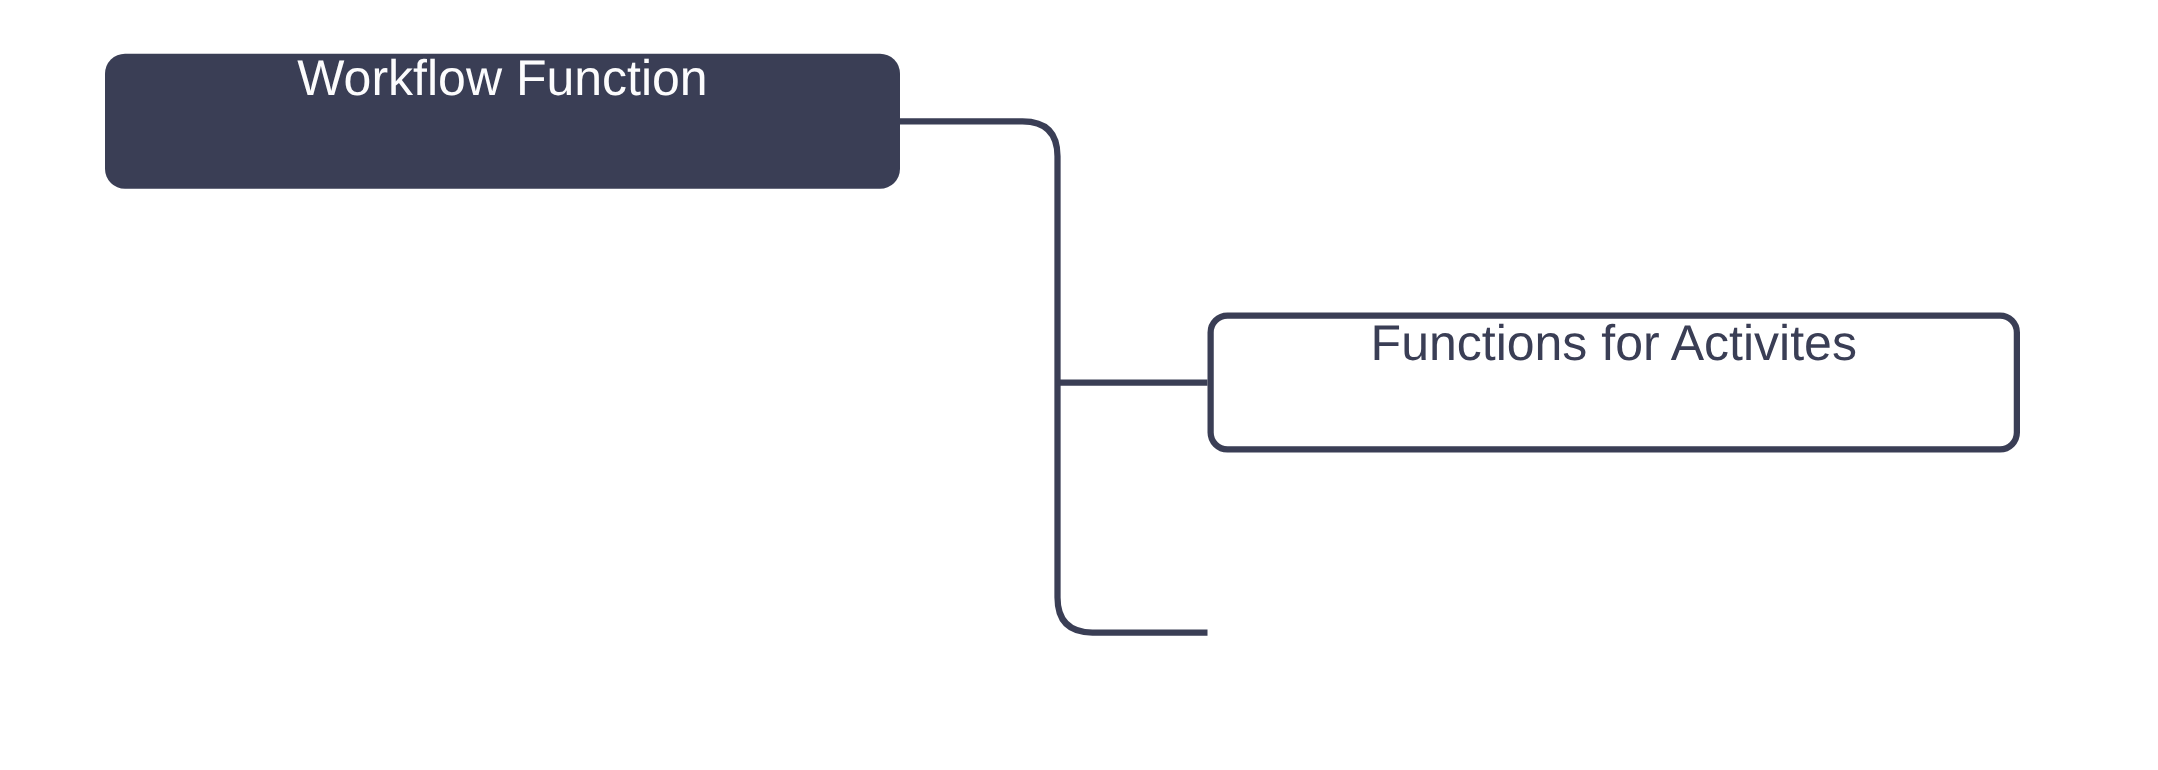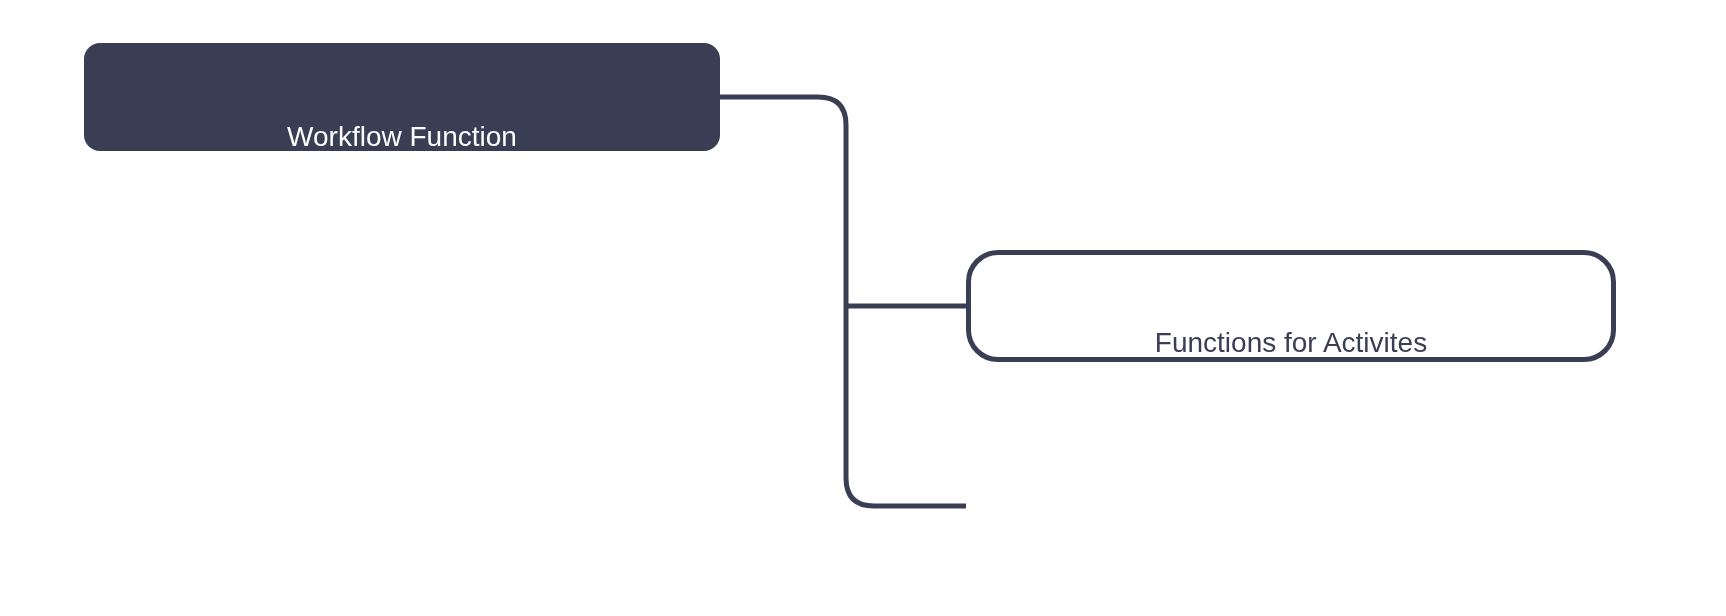--- a/index.html
+++ b/index.html
@@ -36,9 +36,9 @@
   .node {
     position: absolute;
     display: flex;
-    align-items: flex-end;
+    align-items: flex-start;
     justify-content: center;
-    font-size: 28px;
+    font-size: 40px;
     line-height: 1;
     white-space: nowrap;
     cursor: default;

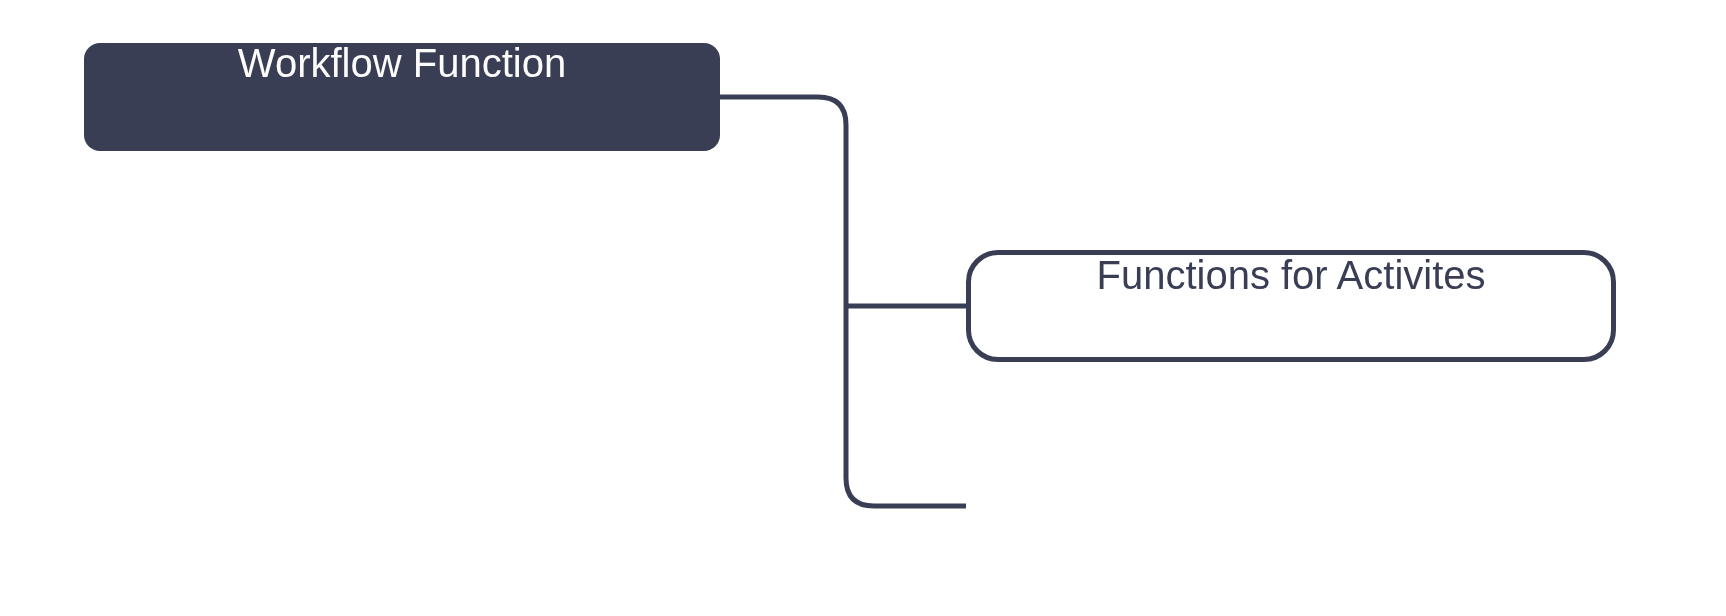--- a/index.html
+++ b/index.html
@@ -59,7 +59,7 @@
     background: var(--background);
     color: var(--node-text-dark);
     border: 5px solid var(--ink);
-    border-radius: 32px;
+    border-radius: 16px;
   }
   .node-child-1 { top: 250px; }
   .node-child-2 { top: 450px; }

